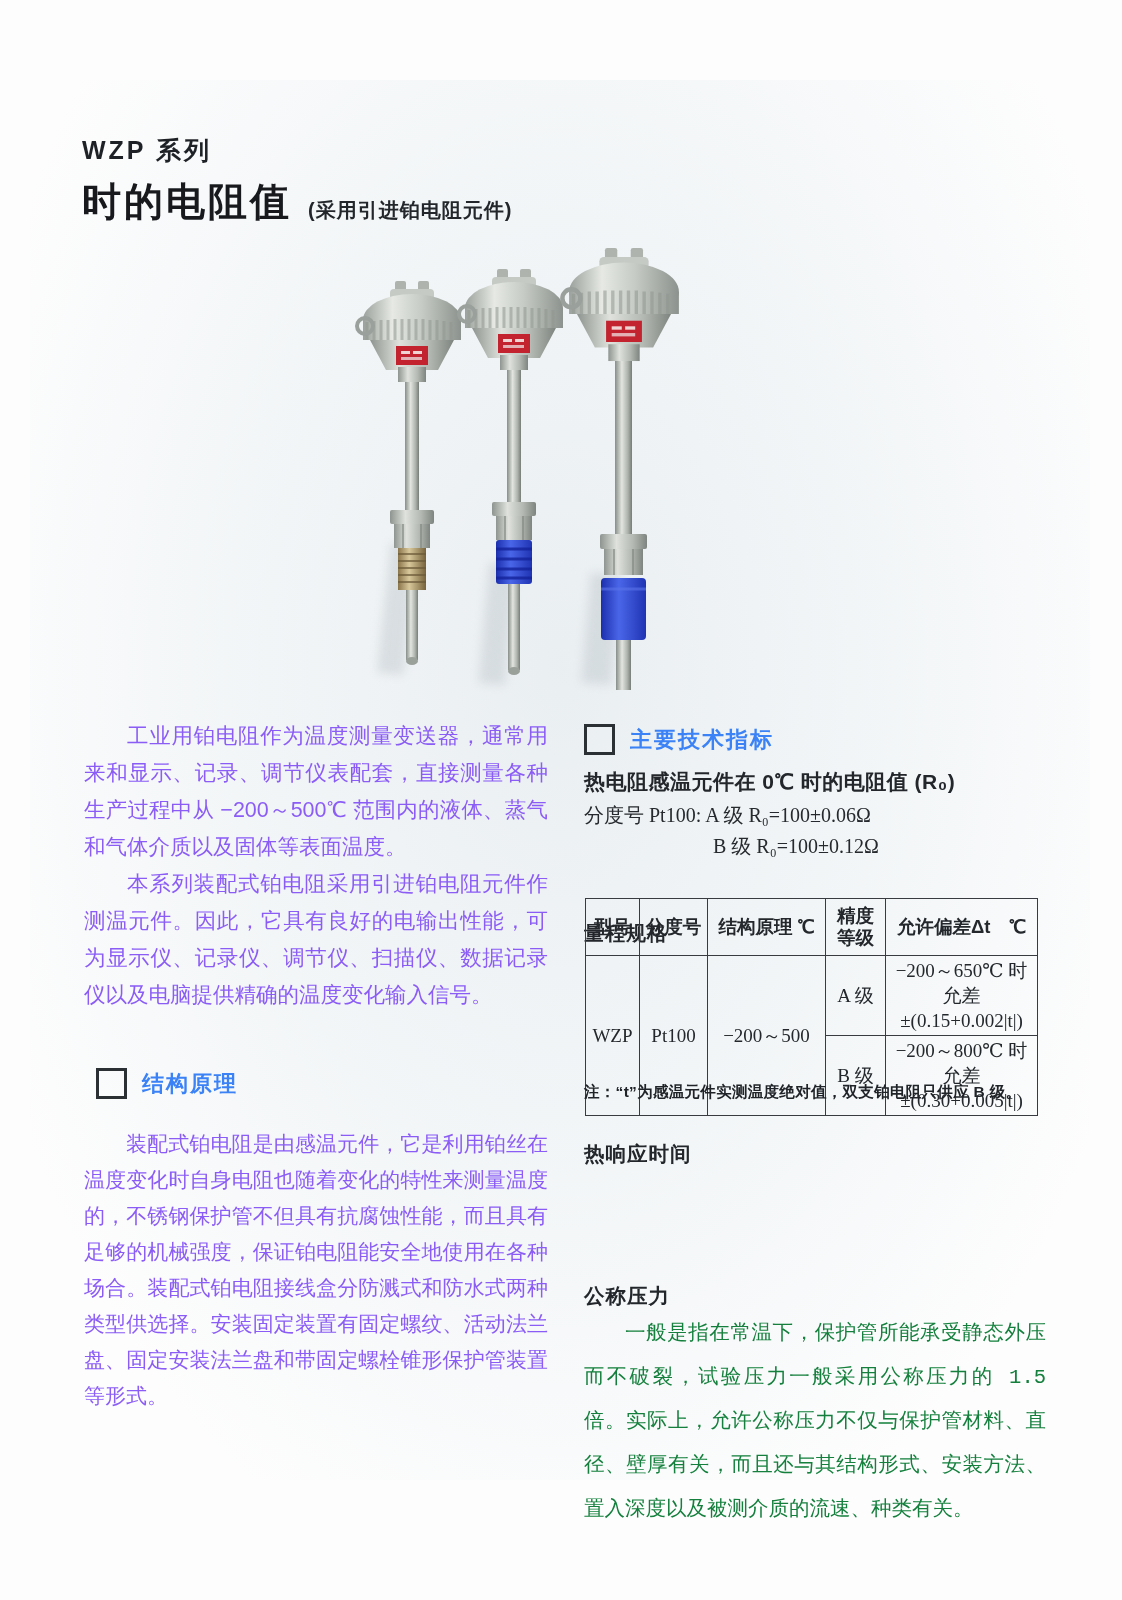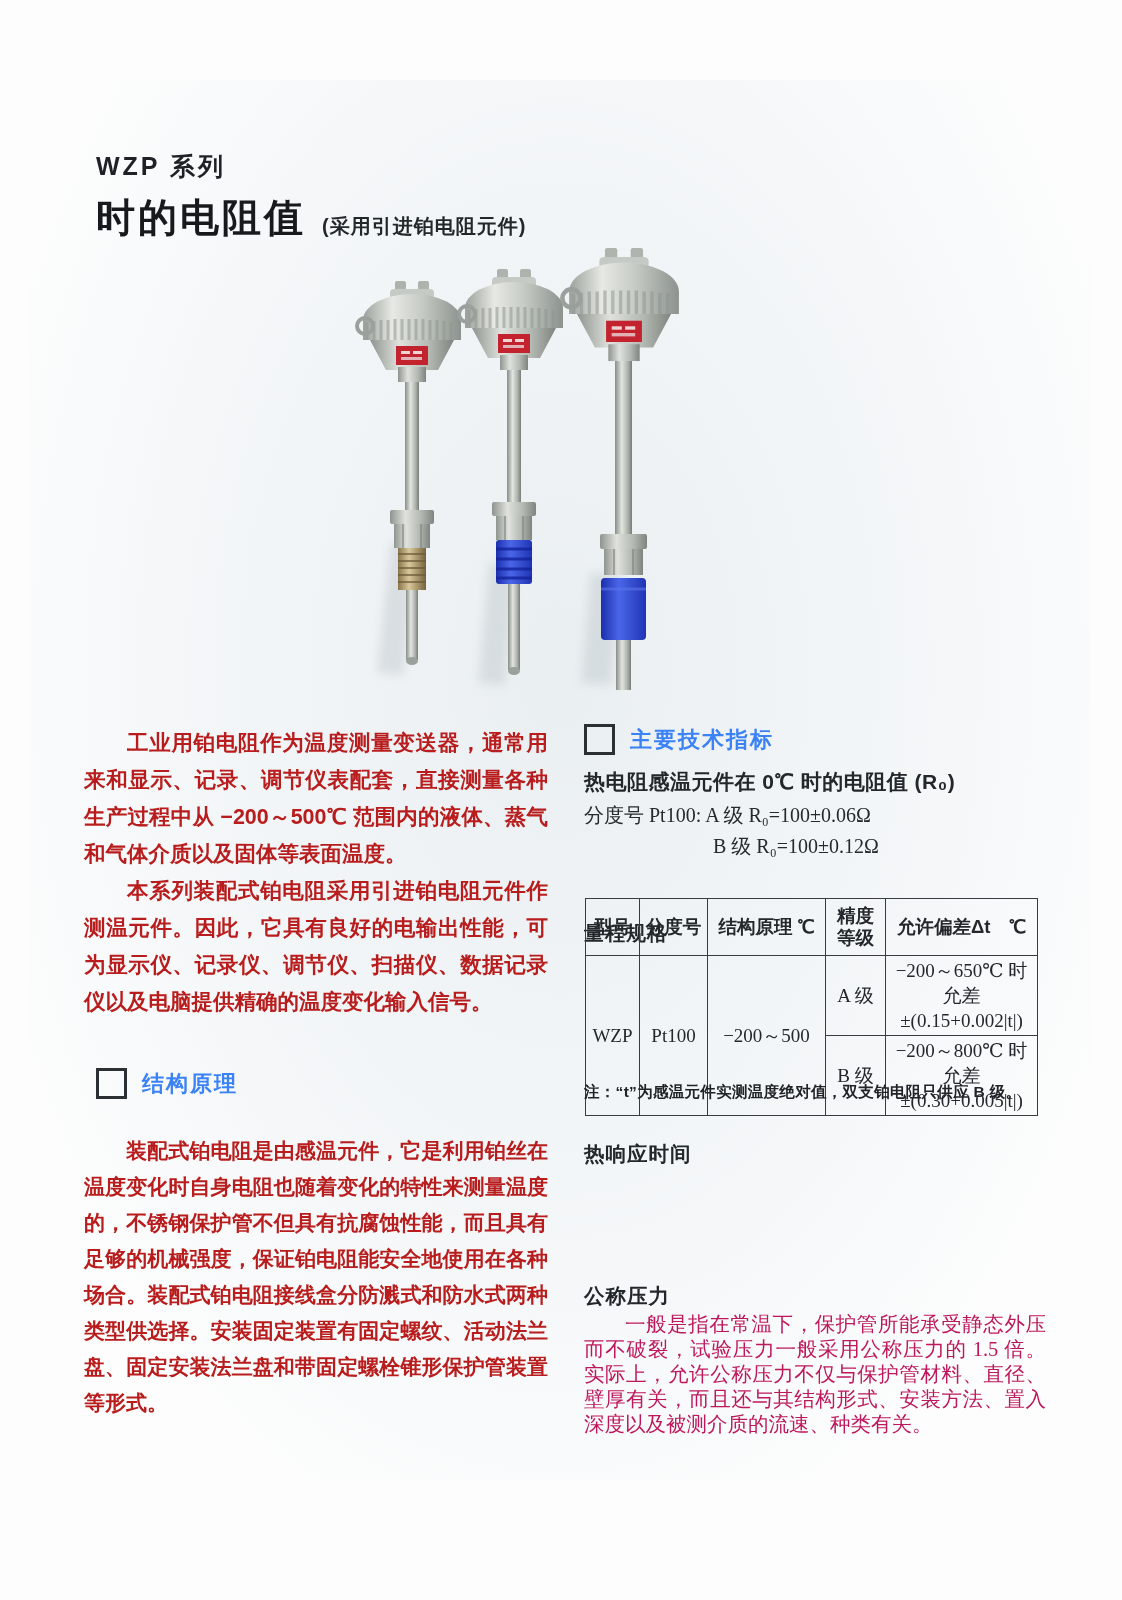--- a/index.html
+++ b/index.html
@@ -14,7 +14,7 @@
     pointer-events:none;
   }
   
-  .hdr{position:absolute;left:96px;top:134px;margin-top:16px;}
+  .hdr{position:absolute;left:82px;top:134px;}
   .series{font-size:25px;font-weight:700;letter-spacing:3px;color:#1e2226;}
   .title-row{display:flex;align-items:flex-end;margin-top:8px;}
   .main-title{font-size:39px;font-weight:800;letter-spacing:3px;color:#17191c;}

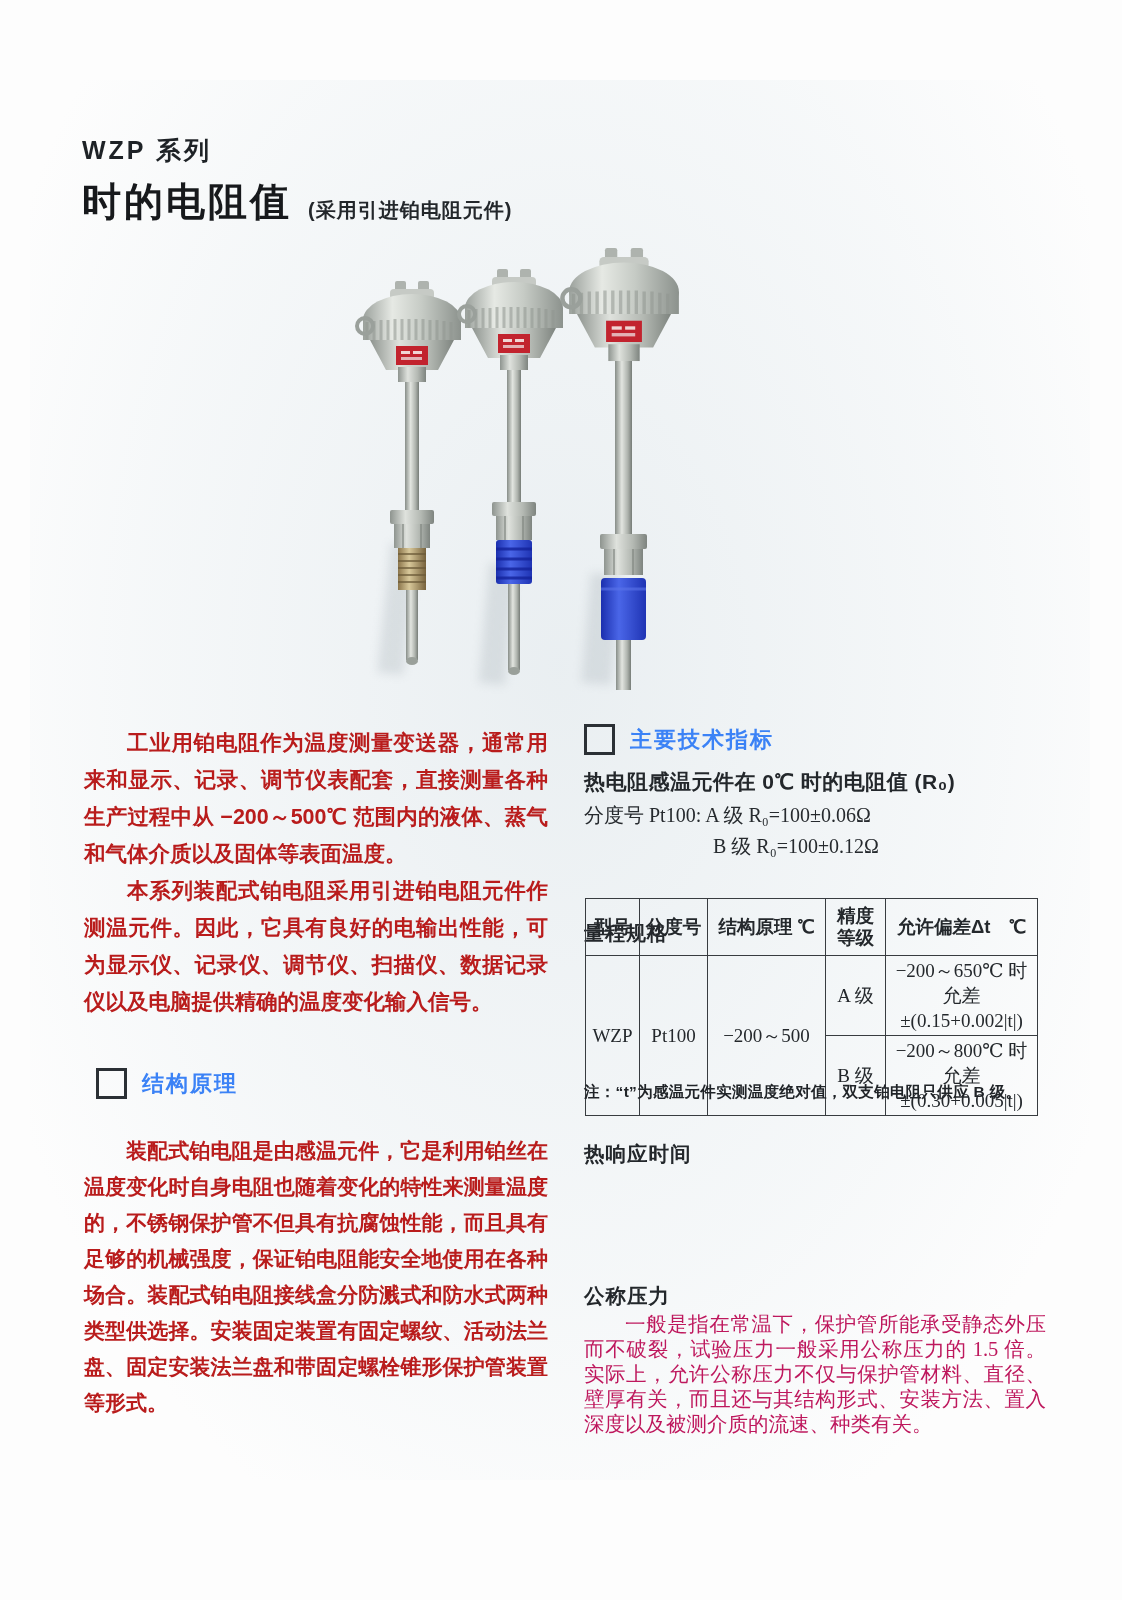--- a/index.html
+++ b/index.html
@@ -24,7 +24,7 @@
   
   .col-left{position:absolute;left:84px;width:464px;}
   .col-right{position:absolute;left:584px;width:462px;}
-  .body-hei{font-size:21.5px;line-height:37px;font-weight:700;text-align:justify;color:#b91c1c;margin-top:7px;}
+  .body-hei{font-size:21.5px;line-height:37px;font-weight:400;text-align:justify;color:#8b5cf6;}
   .body-hei p{margin:0;text-indent:2em;}
   .sec-head{display:flex;align-items:center;}
   .sq{width:25px;height:25px;border:3px solid #2b3035;margin-right:15px;flex:0 0 auto;background:transparent;}

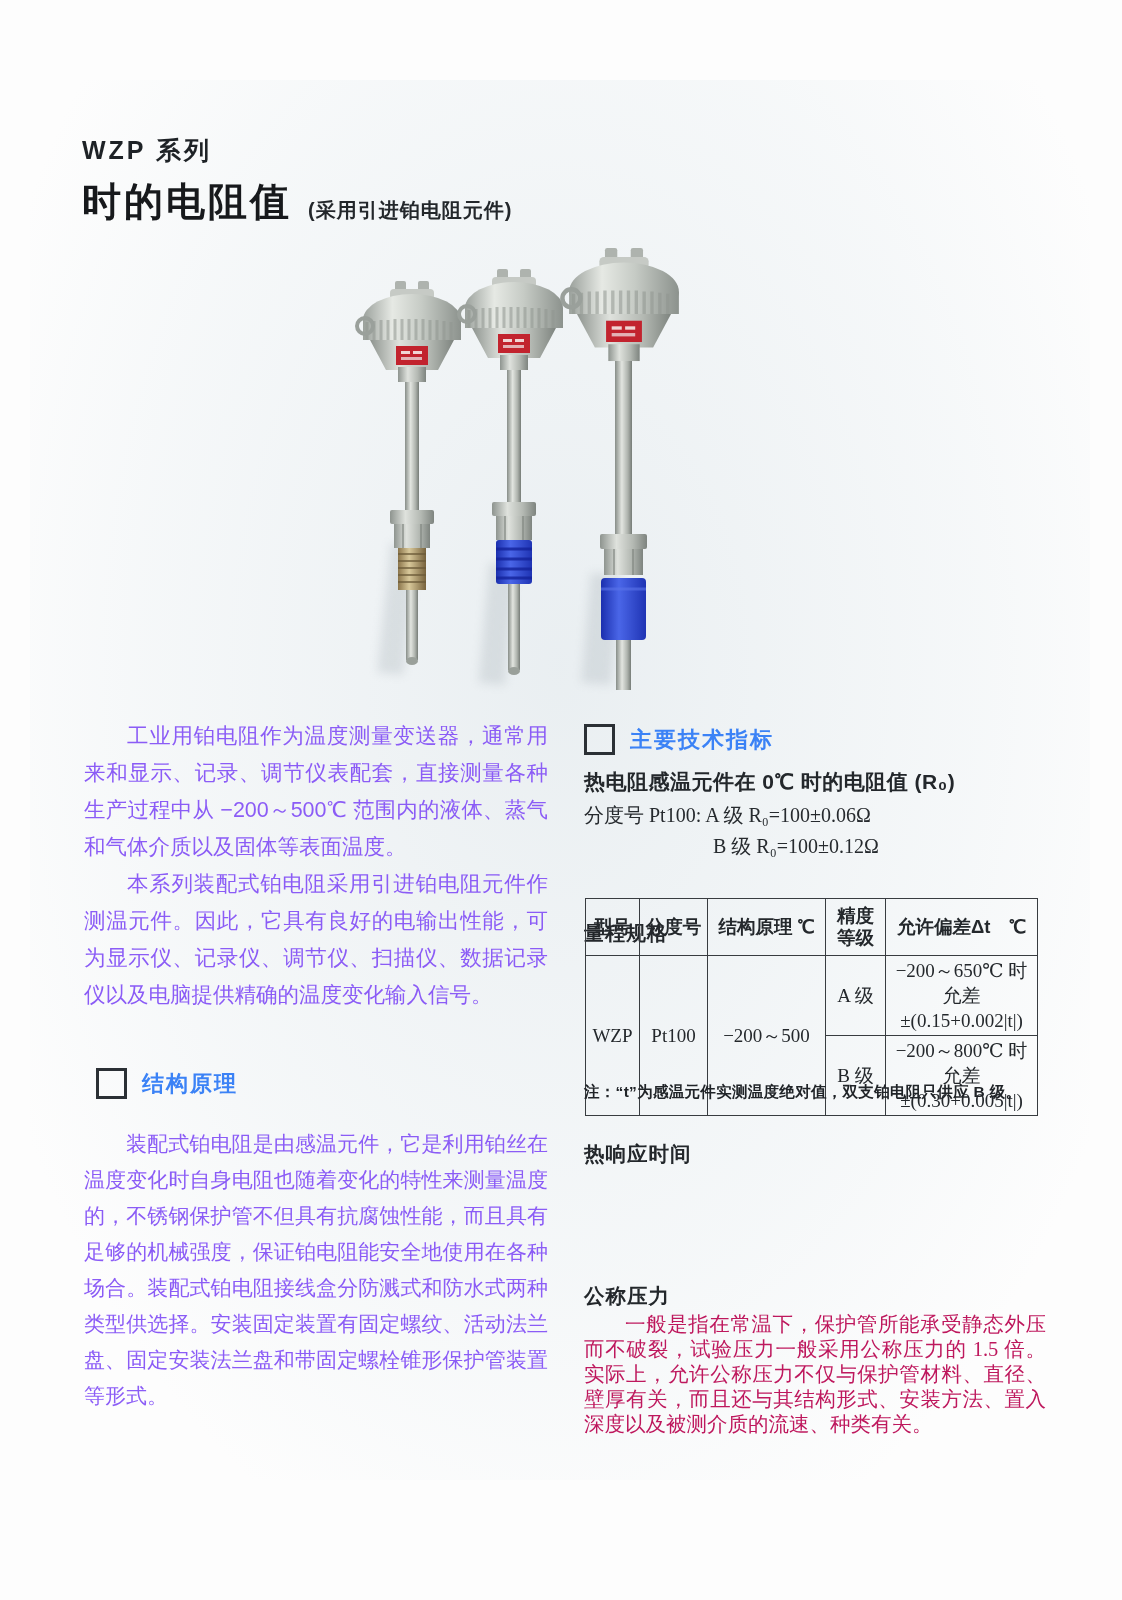--- a/index.html
+++ b/index.html
@@ -47,7 +47,7 @@
   .sub-head{font-size:20.5px;font-weight:800;letter-spacing:1px;}
   .sub-head.song{font-family:"Liberation Serif","DejaVu Serif",serif;font-weight:700;}
   .r-para{font-size:20.5px;line-height:31.5px;font-weight:600;text-align:justify;margin:0;text-indent:2em;}
-  .r-para.song{font-family:Liberation Serif, serif;font-weight:400;line-height:25px;color:#be185d;}
+  .r-para.song{font-family:Liberation Mono, monospace;font-weight:400;line-height:44px;color:#15803d;}
 </style>
 </head>
 <body>

